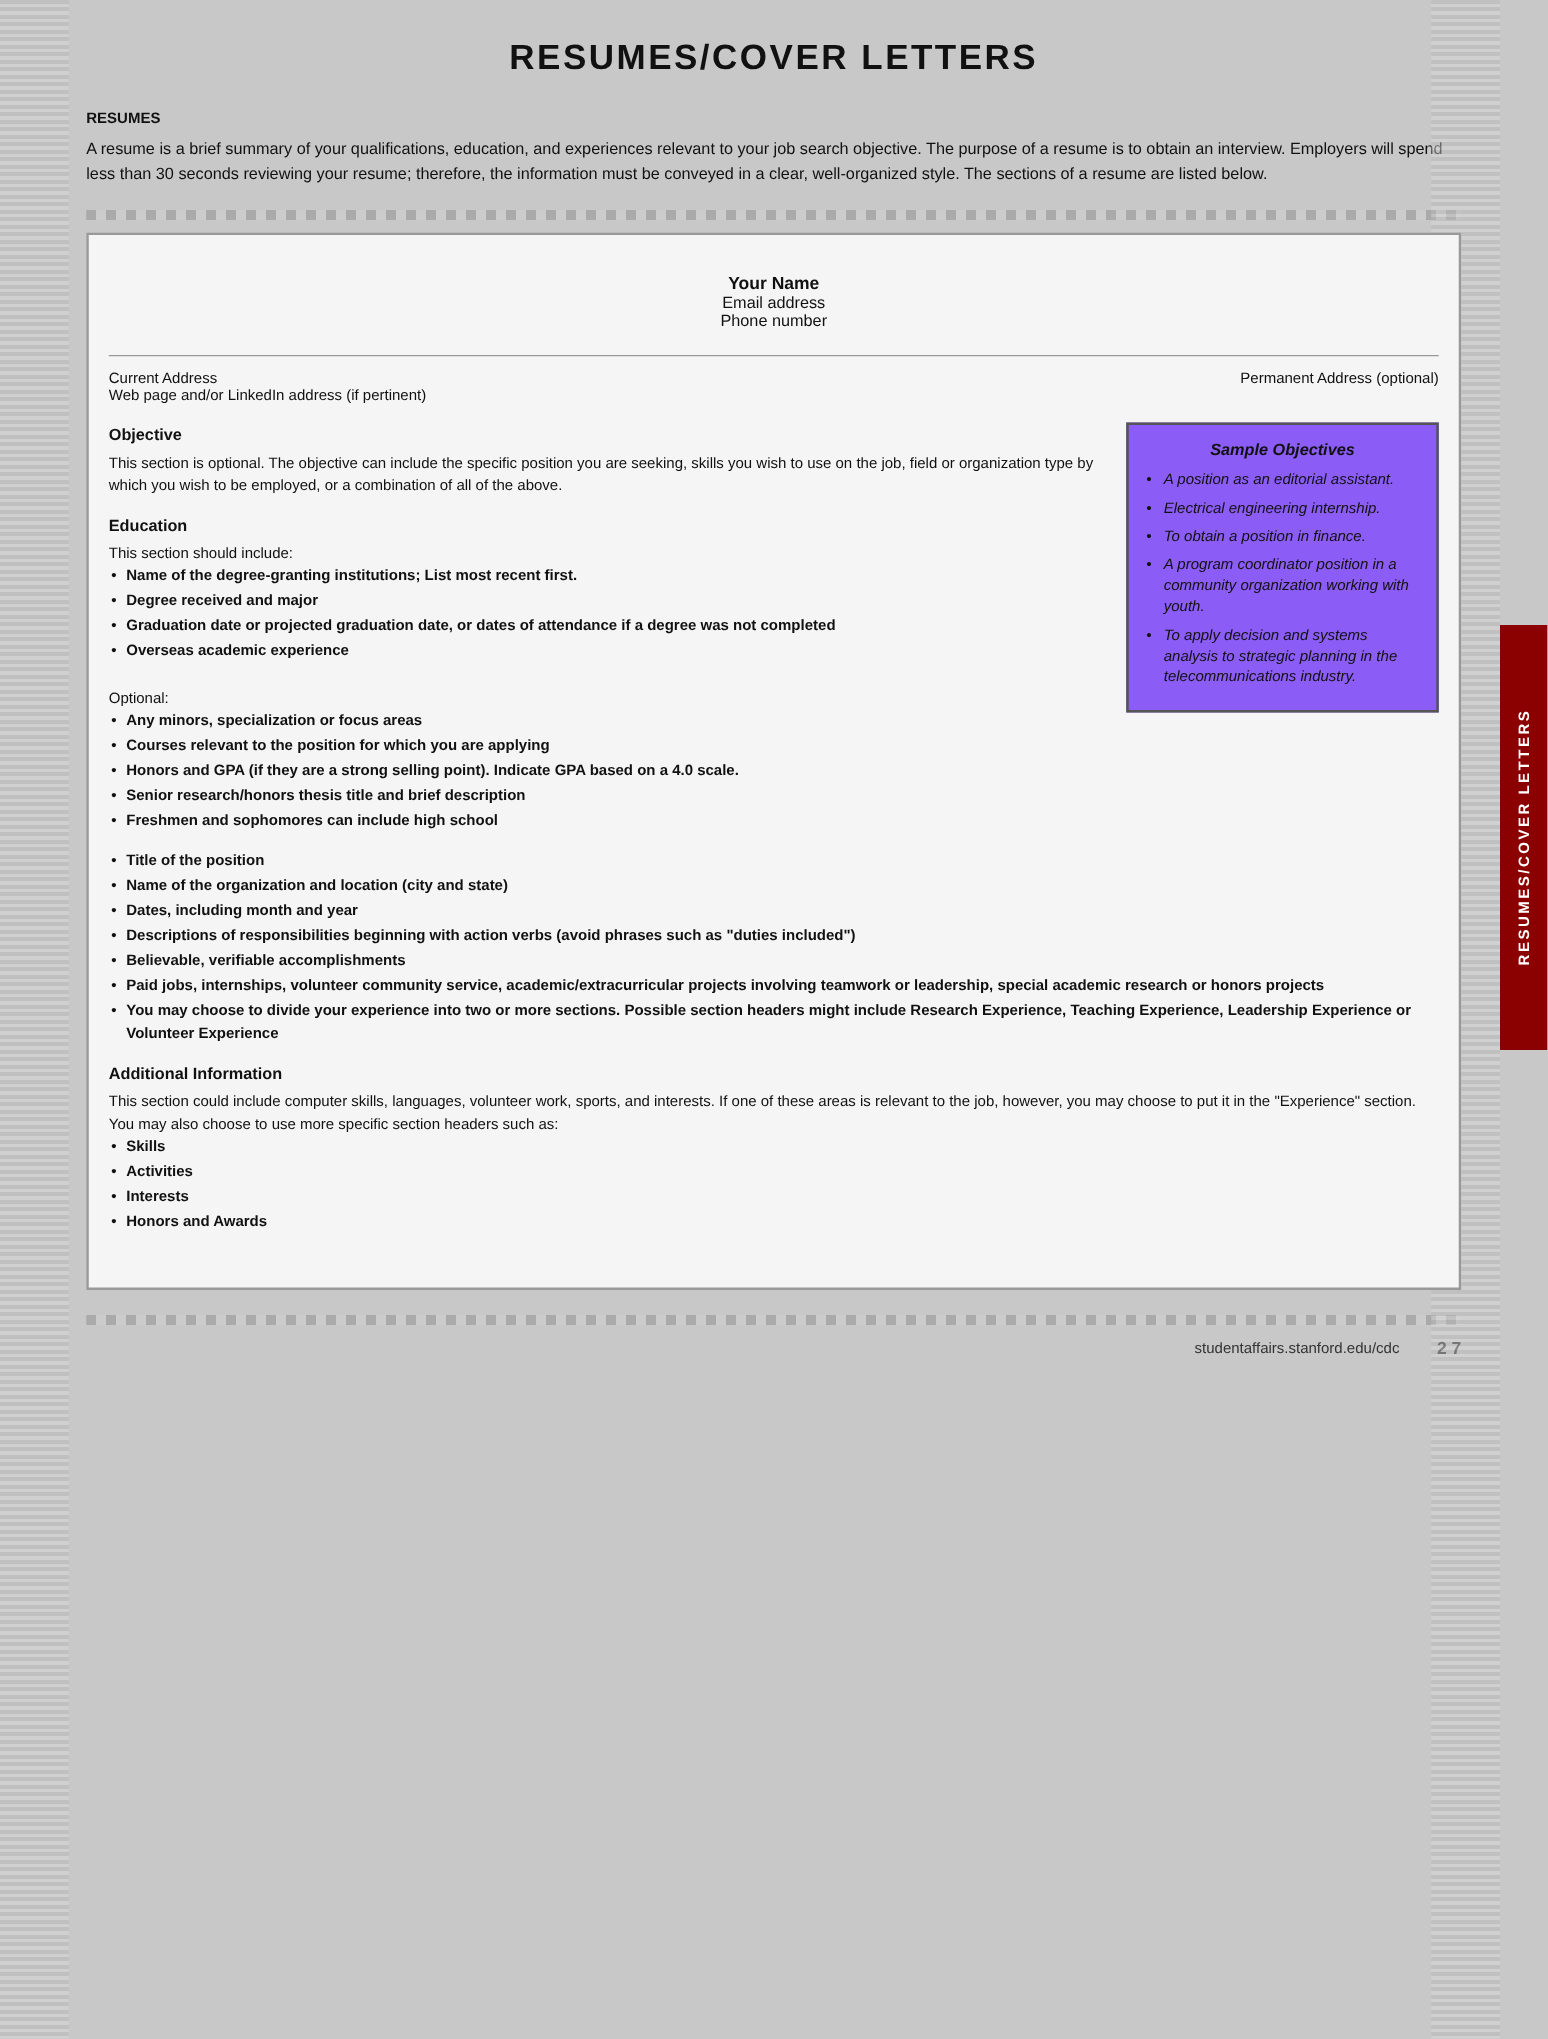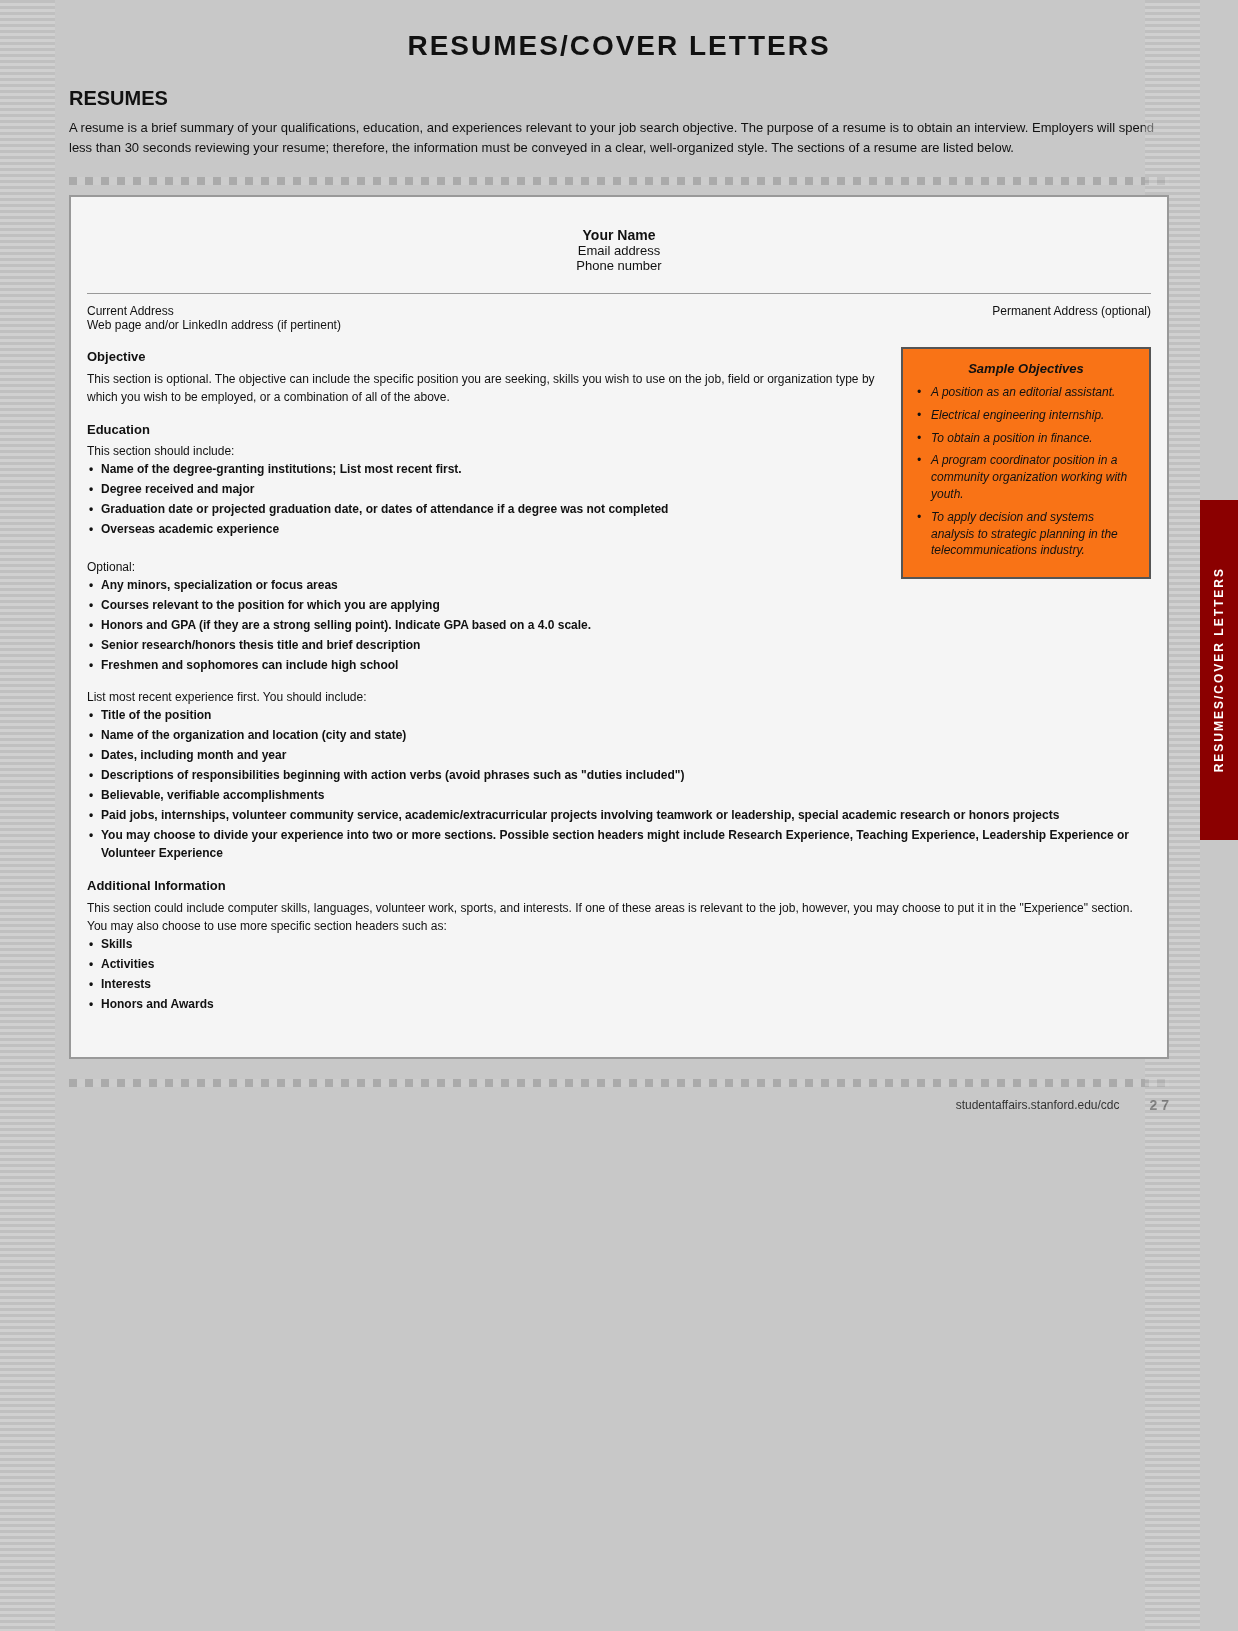--- a/index.html
+++ b/index.html
@@ -63,7 +63,7 @@
     }
 
     .section-heading {
-      font-size: 20px;
+      font-size: 12px;
       font-weight: 900;
       margin-bottom: 8px;
       font-family: Arial Black, Arial, sans-serif;

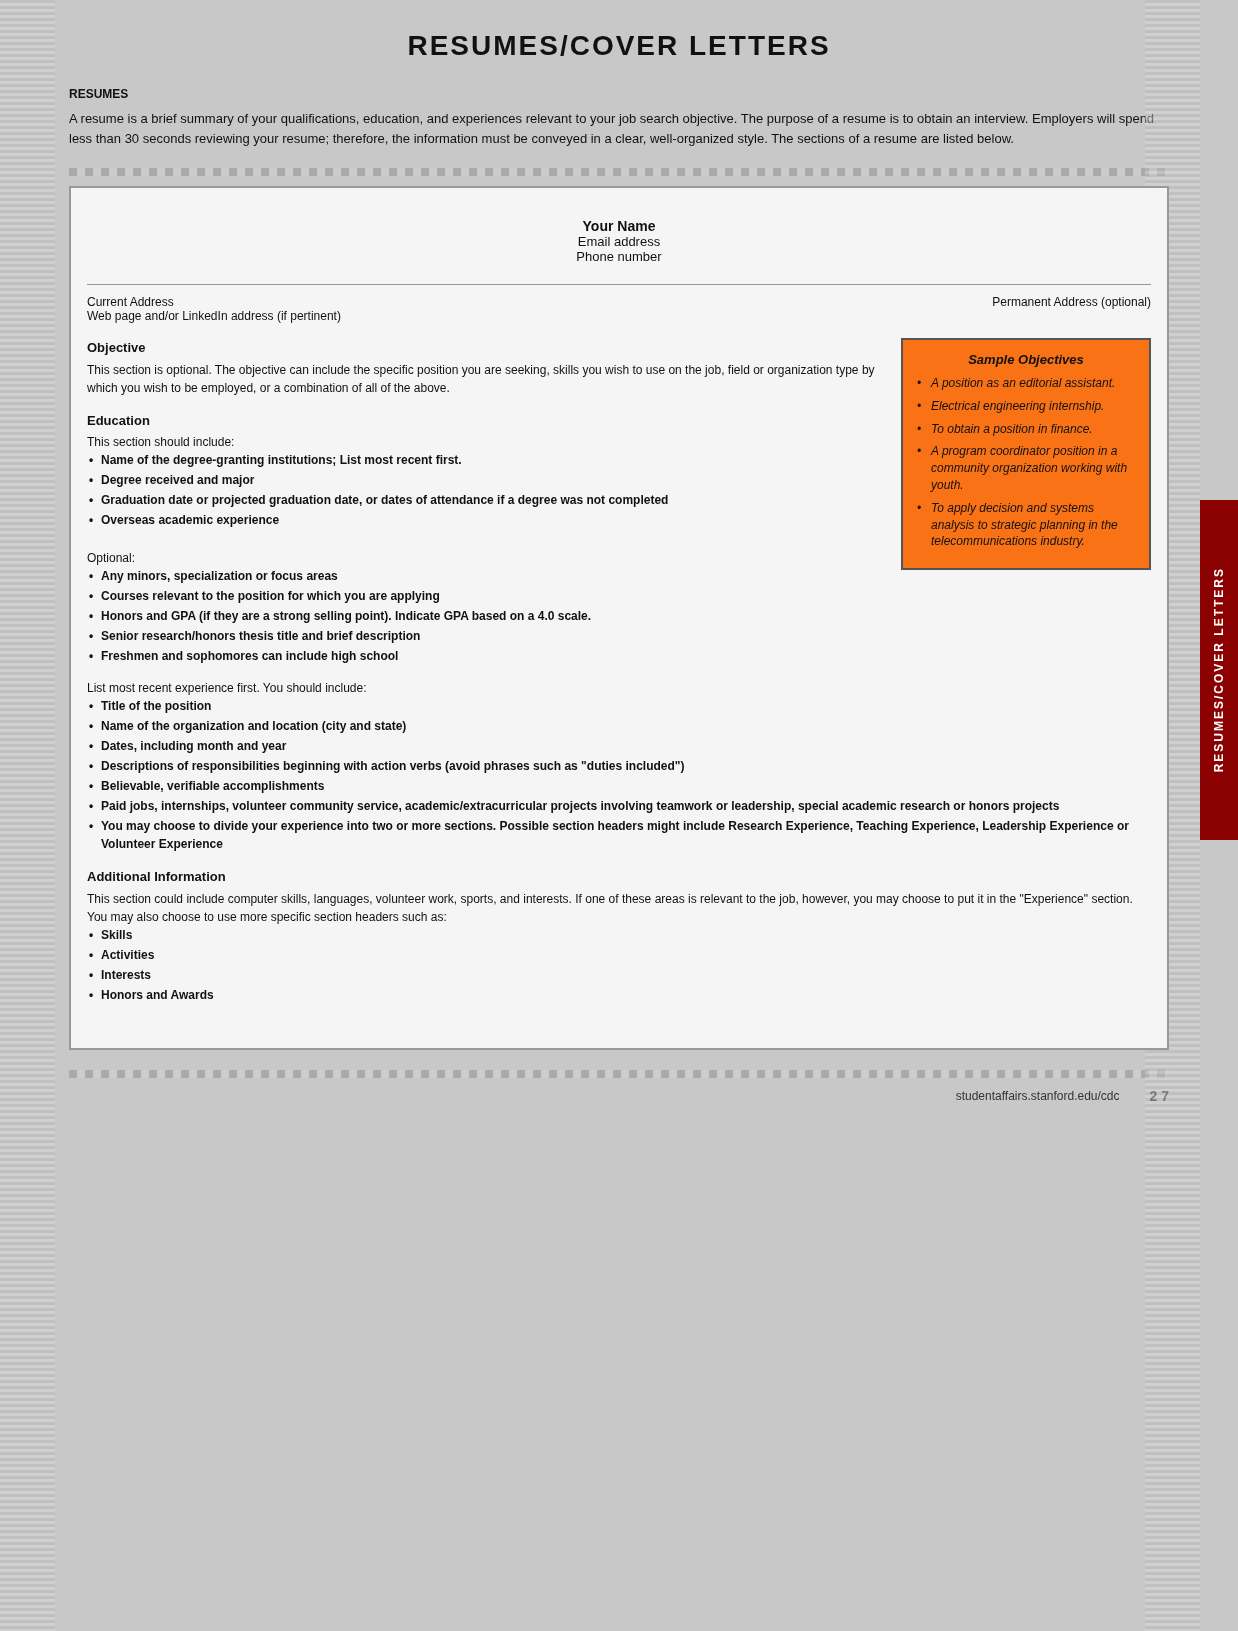--- a/index.html
+++ b/index.html
@@ -156,7 +156,7 @@
     .sample-objectives-box {
       border: 2px solid #555;
       padding: 12px 14px;
-      background: #f97316;
+      background: #8b5cf6;
       font-size: 12px;
     }
 

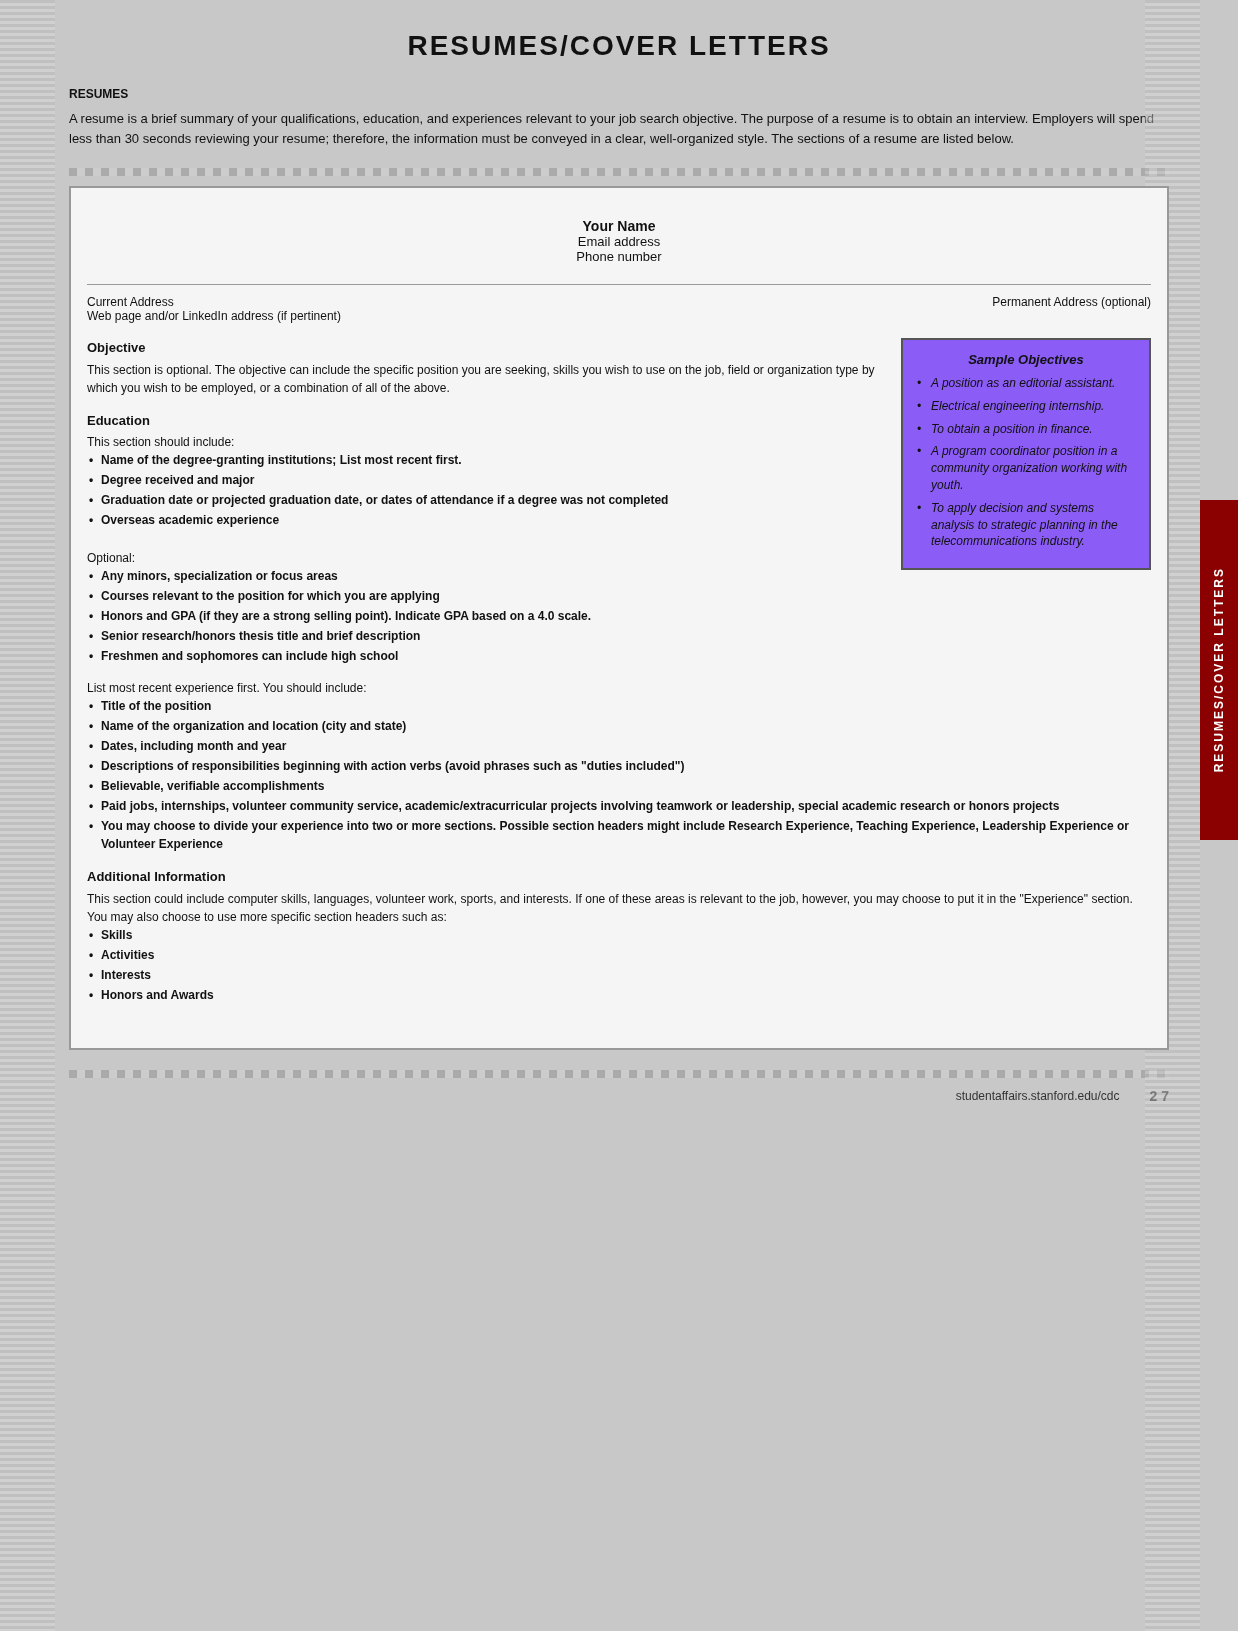--- a/index.html
+++ b/index.html
@@ -349,7 +349,6 @@
       </div>
 
       <div class="resume-section">
-        <p>List most recent experience first. You should include:</p>
         <ul class="resume-bullet-list">
           <li>Title of the position</li>
           <li>Name of the organization and location (city and state)</li>

